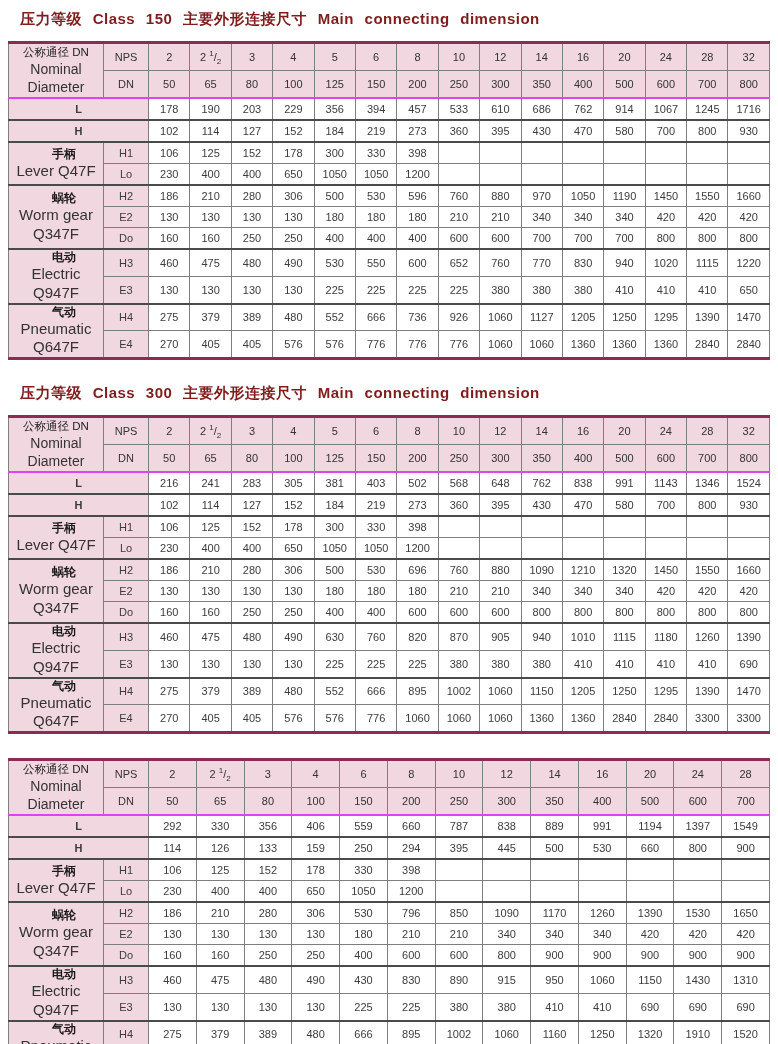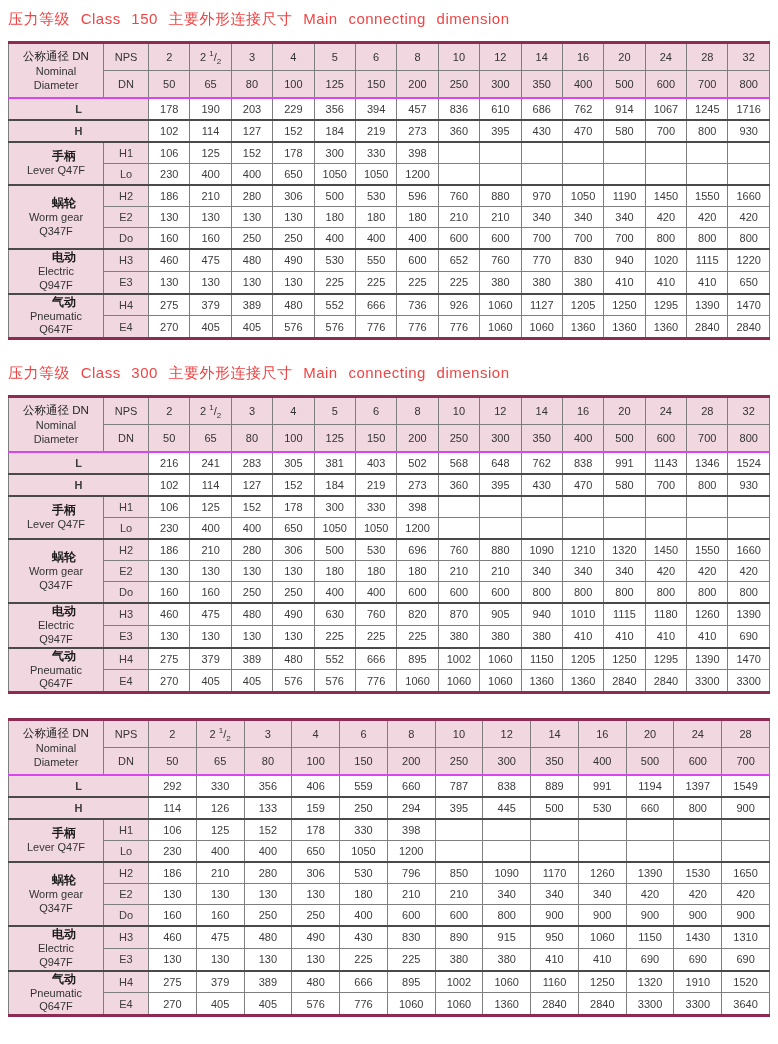--- a/index.html
+++ b/index.html
@@ -17,9 +17,9 @@
   .tbl-section { margin-bottom: 24px; }
   .tbl-title {
     font-size: 15px;
-    font-weight: normal;
-    color: #ef4444;
-    margin: 4px 0 12px 0;
+    font-weight: bold;
+    color: #7f1d1d;
+    margin: 4px 0 12px 12px;
     letter-spacing: 0.5px;
     word-spacing: 6px;
     white-space: nowrap;

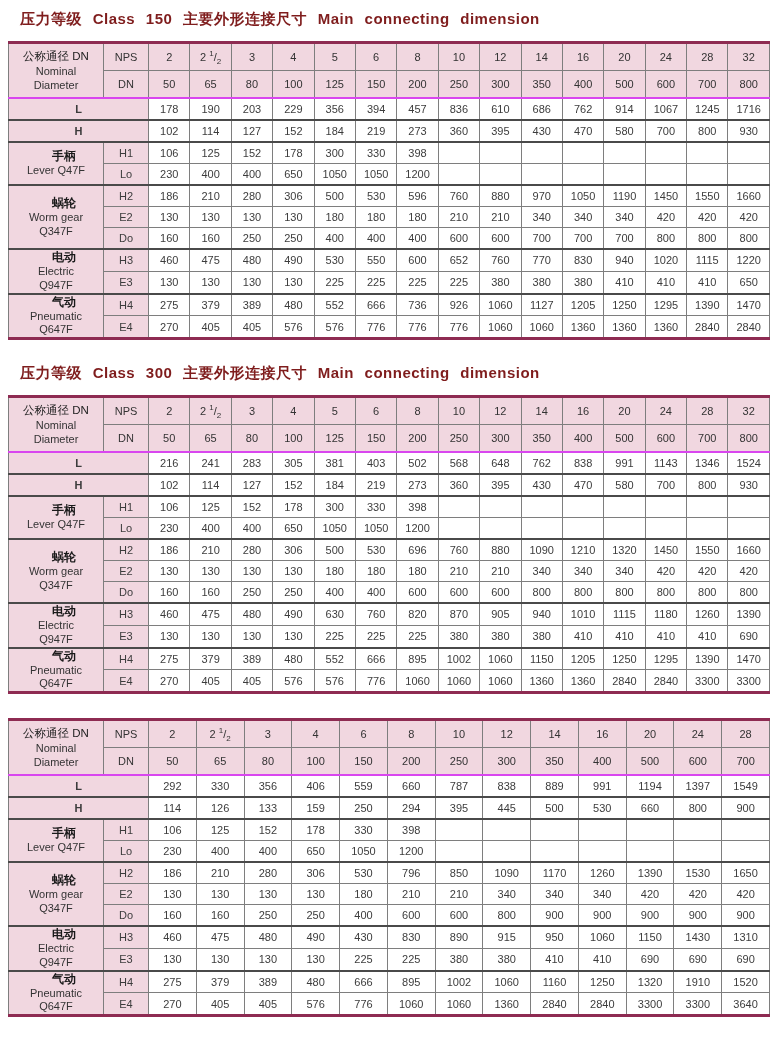--- a/index.html
+++ b/index.html
@@ -48,7 +48,7 @@
   table.dims td.gt { border-top: 2px solid #4a4a4a; }
   td.corner { line-height: 1.3; }
   td.corner .zh-line { font-size: 11.5px; color: #222; }
-  td.corner .en-line { font-size: 11px; color: #333; }
+  td.corner .en-line { font-size: 14px; color: #333; }
   td.glabel { line-height: 1.25; padding: 1px; }
   td.glabel .zh-line { font-size: 12px; font-weight: bold; color: #1a1a1a; margin-left: 16px; }
   td.glabel .en-line { font-size: 11px; color: #333; }

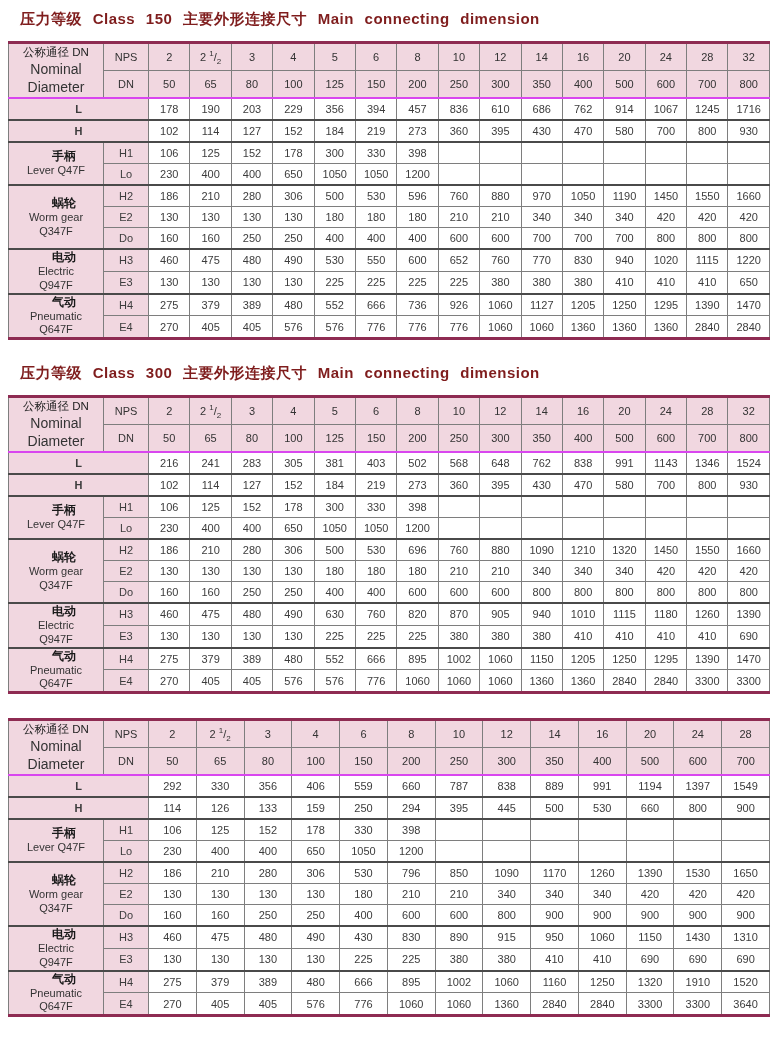--- a/index.html
+++ b/index.html
@@ -135,7 +135,7 @@
               <td class="gt">356</td>
               <td class="gt">394</td>
               <td class="gt">457</td>
-              <td class="gt">836</td>
+              <td class="gt">533</td>
               <td class="gt">610</td>
               <td class="gt">686</td>
               <td class="gt">762</td>

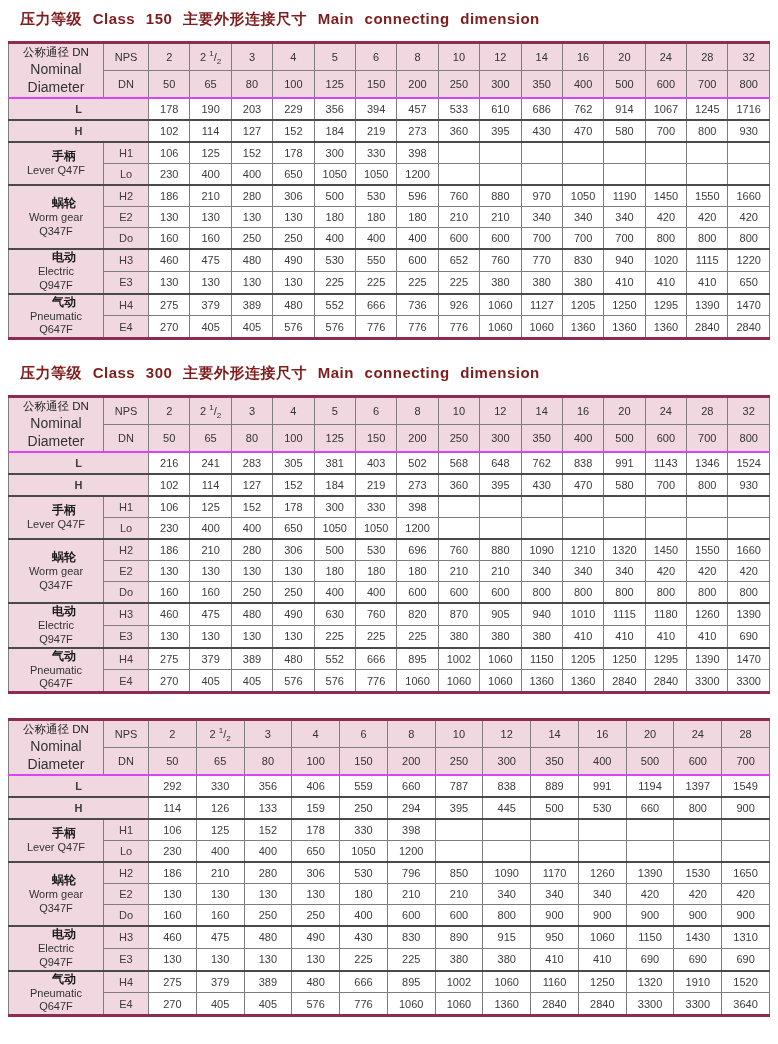--- a/index.html
+++ b/index.html
@@ -51,7 +51,7 @@
   td.corner .en-line { font-size: 14px; color: #333; }
   td.glabel { line-height: 1.25; padding: 1px; }
   td.glabel .zh-line { font-size: 12px; font-weight: bold; color: #1a1a1a; margin-left: 16px; }
-  td.glabel .en-line { font-size: 11px; color: #333; }
+  td.glabel .en-line { font-size: 15px; color: #333; }
   td.rowlabel { font-weight: bold; color: #222; font-size: 11.5px; }
   td.sublabel { color: #333; }
   sup, sub { font-size: 8px; }

